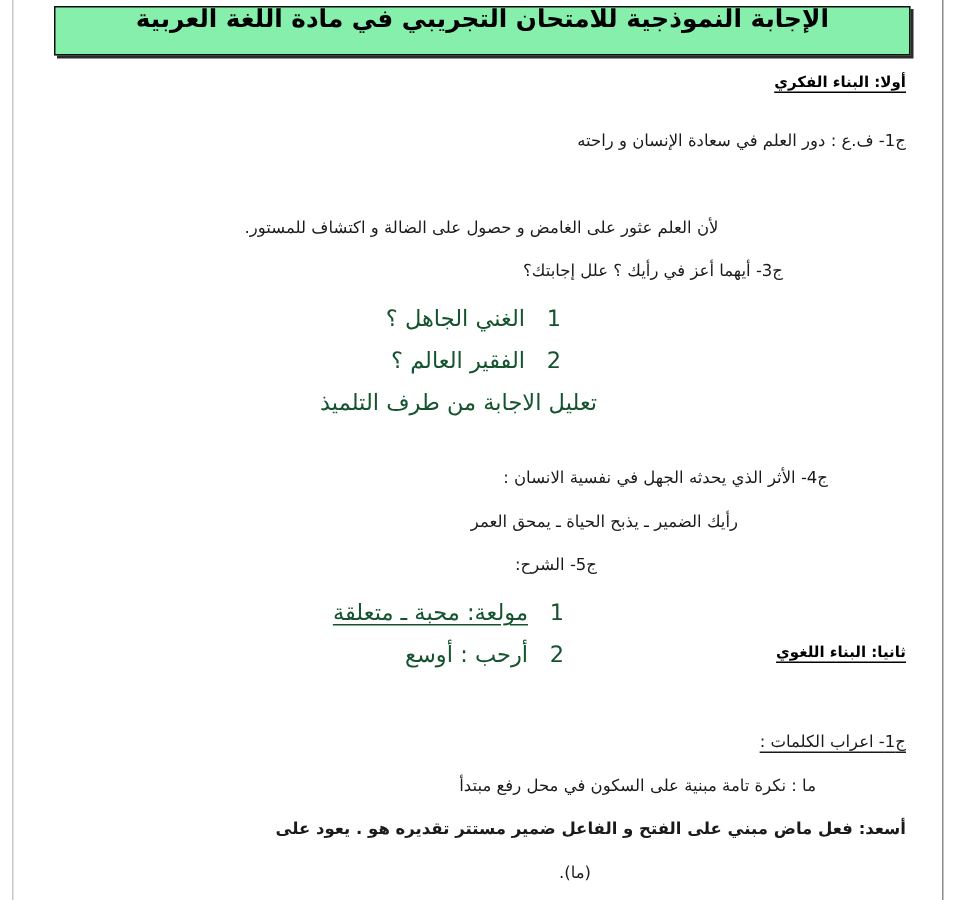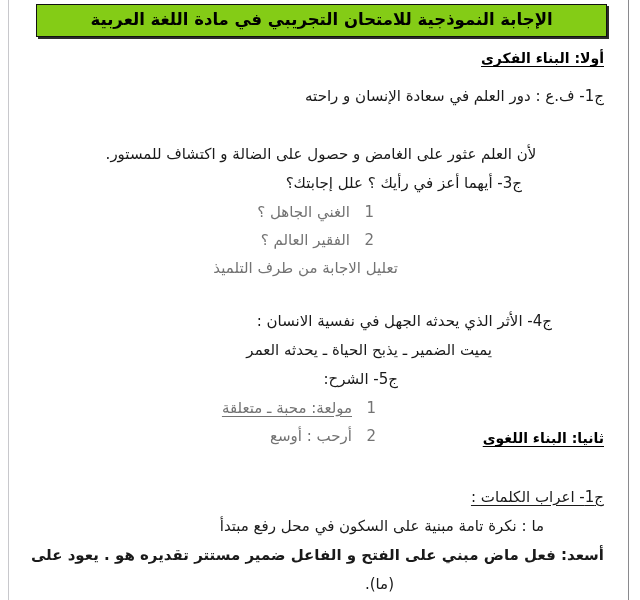--- a/index.html
+++ b/index.html
@@ -61,9 +61,9 @@
     box-sizing: border-box;
     border: 1px solid #111111;
     box-shadow: 2px 2px 0 0 #2b2b2b;
-    background: #84cc16;
+    background: #86efac;
     display: flex;
-    align-items: center;
+    align-items: flex-start;
     justify-content: center;
   }
   .title-text {

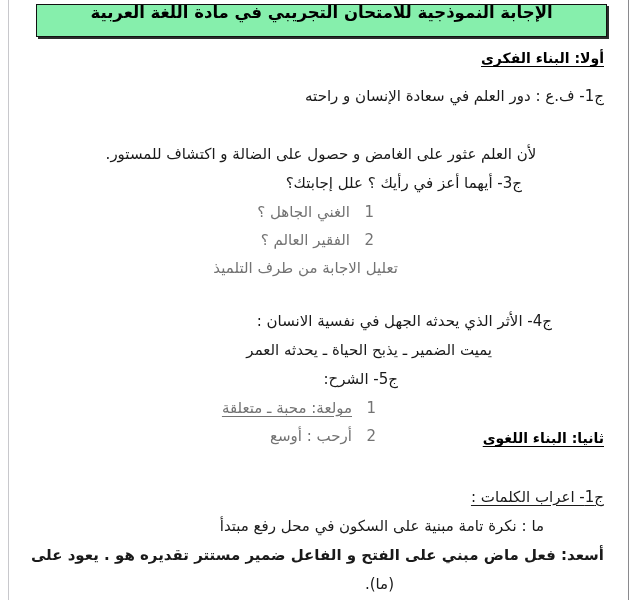--- a/index.html
+++ b/index.html
@@ -81,7 +81,7 @@
   .section-heading {
     position: absolute;
     font-weight: 700;
-    font-size: 14px;
+    font-size: 10px;
     color: #000;
     text-decoration: underline;
     text-underline-offset: 3px;

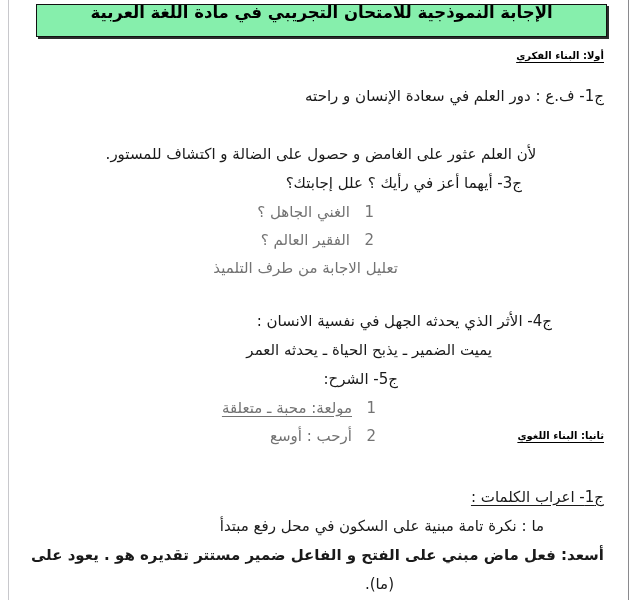--- a/index.html
+++ b/index.html
@@ -93,7 +93,7 @@
   
   .line {
     position: absolute;
-    font-size: 15px;
+    font-size: 11px;
     line-height: 1.1;
     color: #1a1a1a;
     white-space: nowrap;

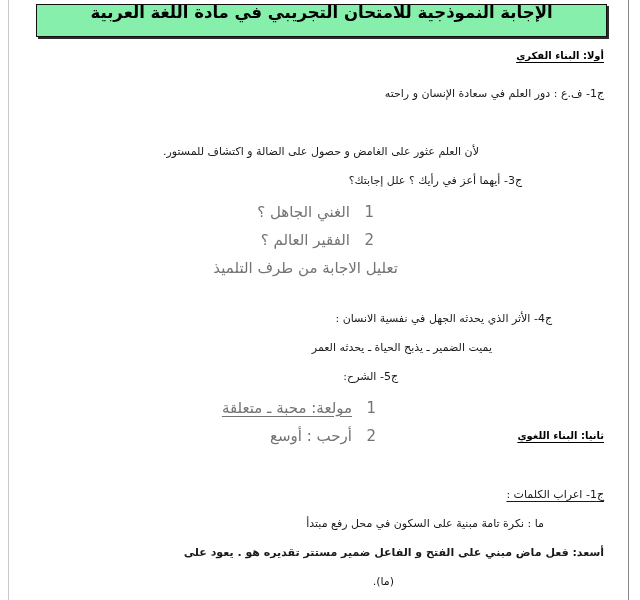--- a/index.html
+++ b/index.html
@@ -107,7 +107,7 @@
     position: absolute;
     font-size: 15px;
     white-space: nowrap;
-    color: #737373;
+    color: #14532d;
   }
 </style>
 </head>

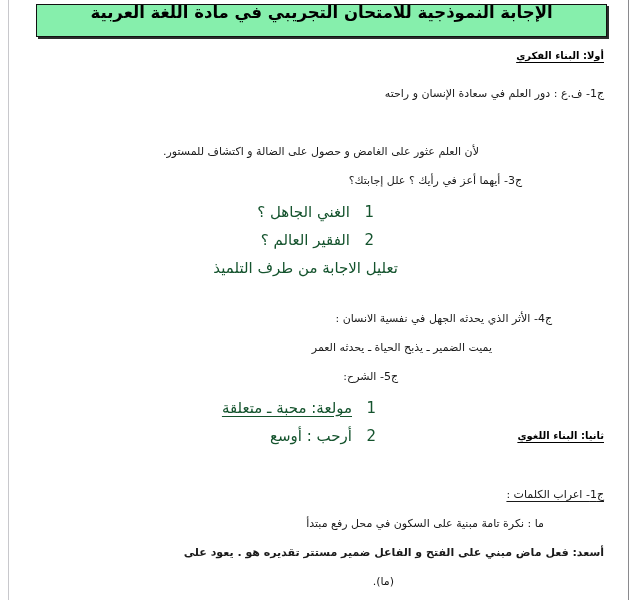--- a/index.html
+++ b/index.html
@@ -143,7 +143,7 @@
 
     <div class="line right" style="top:313px; right:74px;">ج4- الأثر الذي يحدثه الجهل في نفسية الانسان :</div>
 
-    <div class="line right" style="top:342px; right:134px;">يميت الضمير ـ يذبح الحياة ـ يحدثه العمر</div>
+    <div class="line right" style="top:342px; right:134px;">رأيك الضمير ـ يذبح الحياة ـ يمحق العمر</div>
 
     <div class="line right" style="top:371px; right:228px;margin-left:48px;">ج5- الشرح:</div>
 

